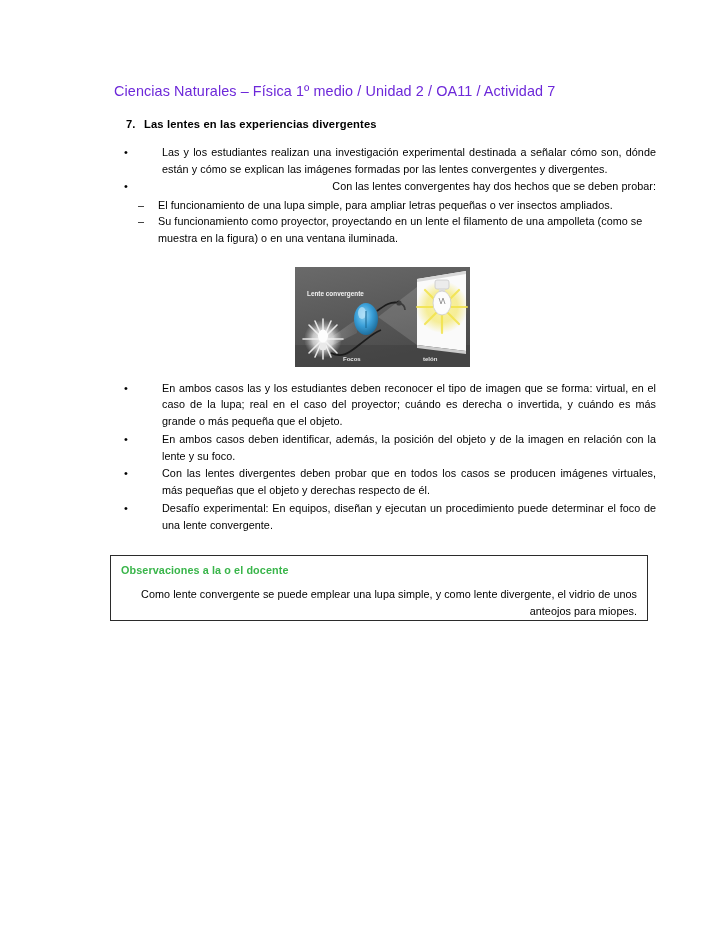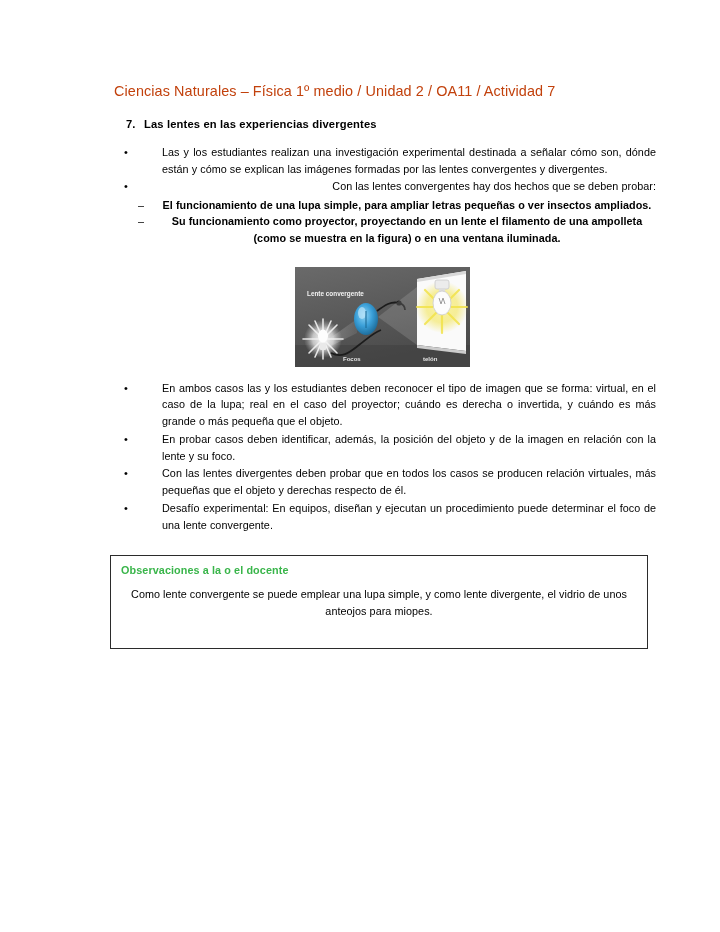--- a/index.html
+++ b/index.html
@@ -33,7 +33,7 @@
 
   
   .doc-header {
-    color: #c2410c;
+    color: #6d28d9;
     font-size: 14.4px;
     line-height: 1.25;
     letter-spacing: 0.1px;

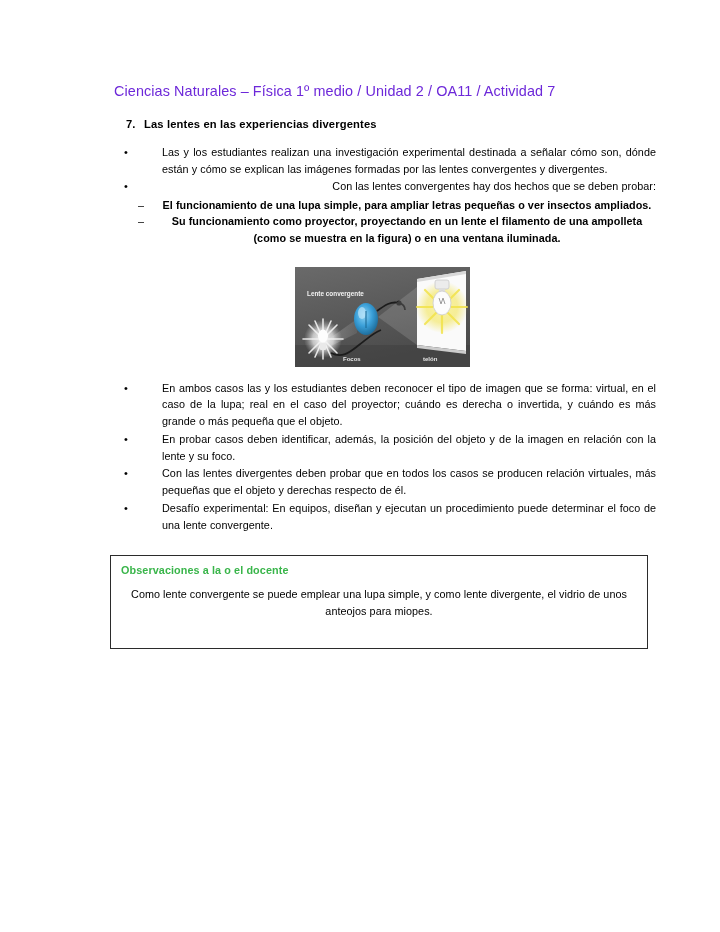--- a/index.html
+++ b/index.html
@@ -109,9 +109,8 @@
   }
   .sub-text {
     flex: 1 1 auto;
-    text-align: center;
+    text-align: left;
     letter-spacing: 0.05px;
-    font-weight: bold;
   }
 
   

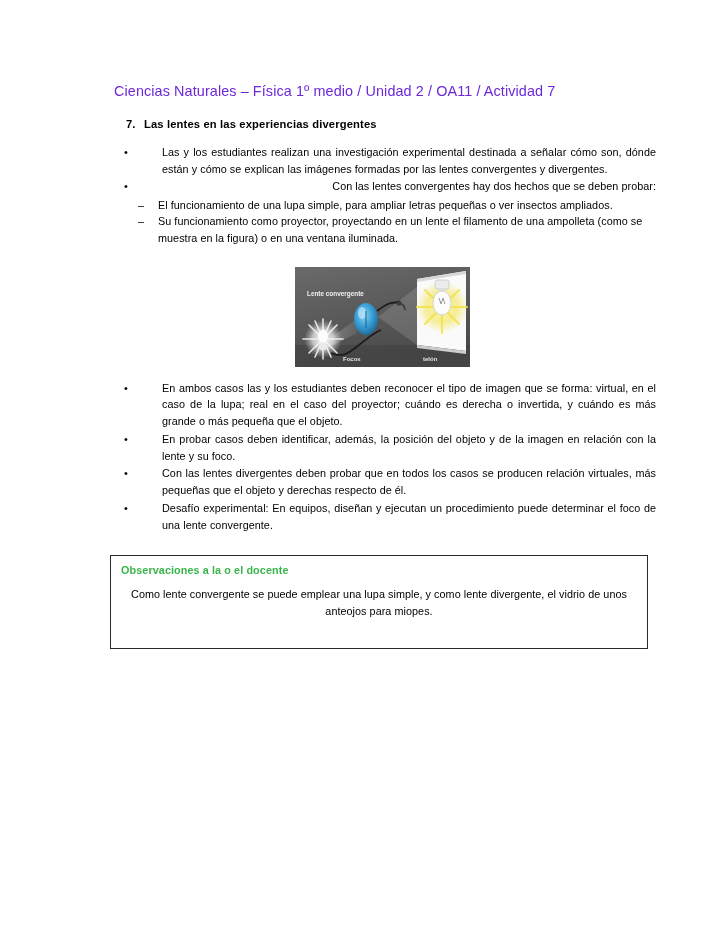--- a/index.html
+++ b/index.html
@@ -295,7 +295,7 @@
       </li>
       <li class="bullet-item">
         <span class="bullet-mark">•</span>
-        <span class="bullet-text">En probar casos deben identificar, además, la posición del objeto y de la imagen en relación con la lente y su foco.</span>
+        <span class="bullet-text">En ambos casos deben identificar, además, la posición del objeto y de la imagen en relación con la lente y su foco.</span>
       </li>
       <li class="bullet-item">
         <span class="bullet-mark">•</span>

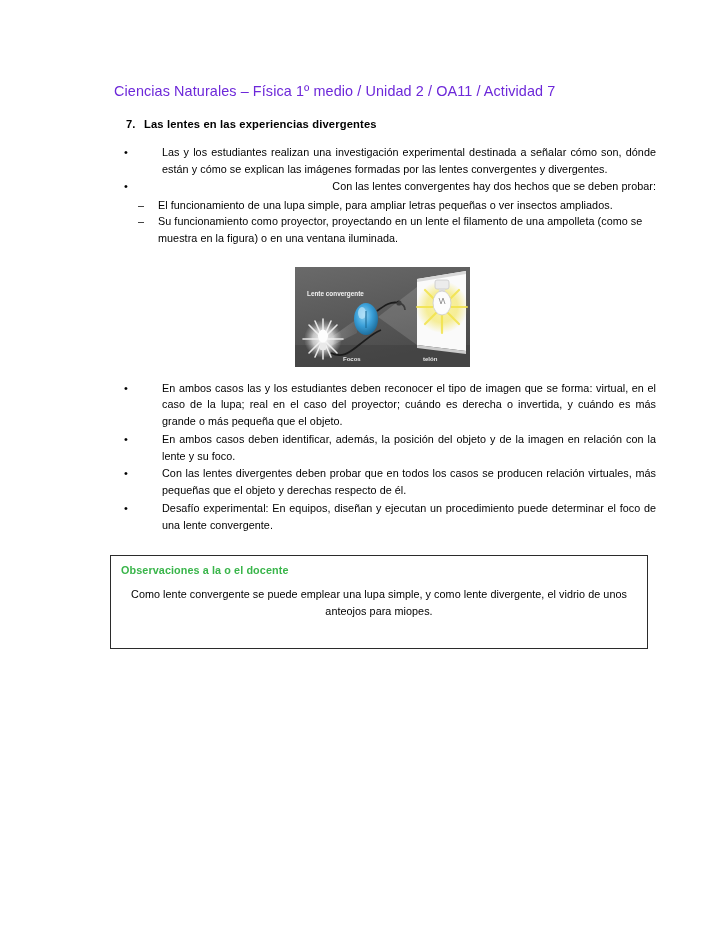--- a/index.html
+++ b/index.html
@@ -299,7 +299,7 @@
       </li>
       <li class="bullet-item">
         <span class="bullet-mark">•</span>
-        <span class="bullet-text">Con las lentes divergentes deben probar que en todos los casos se producen relación virtuales, más pequeñas que el objeto y derechas respecto de él.</span>
+        <span class="bullet-text">Con las lentes divergentes deben probar que en todos los casos se producen imágenes virtuales, más pequeñas que el objeto y derechas respecto de él.</span>
       </li>
       <li class="bullet-item">
         <span class="bullet-mark">•</span>

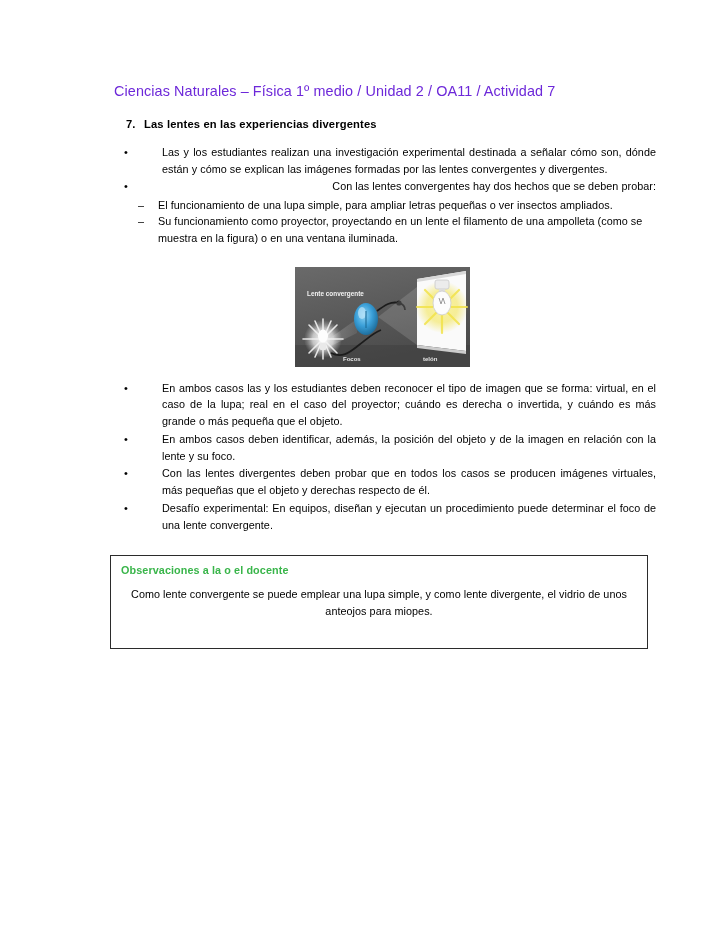--- a/index.html
+++ b/index.html
@@ -134,7 +134,7 @@
     width: 538px;
     box-sizing: border-box;
     border: 1px solid #2b2b2b;
-    padding: 8px 10px 28px 10px;
+    padding: 8px 10px 0 10px;
     background: #ffffff;
   }
   .obs-title {

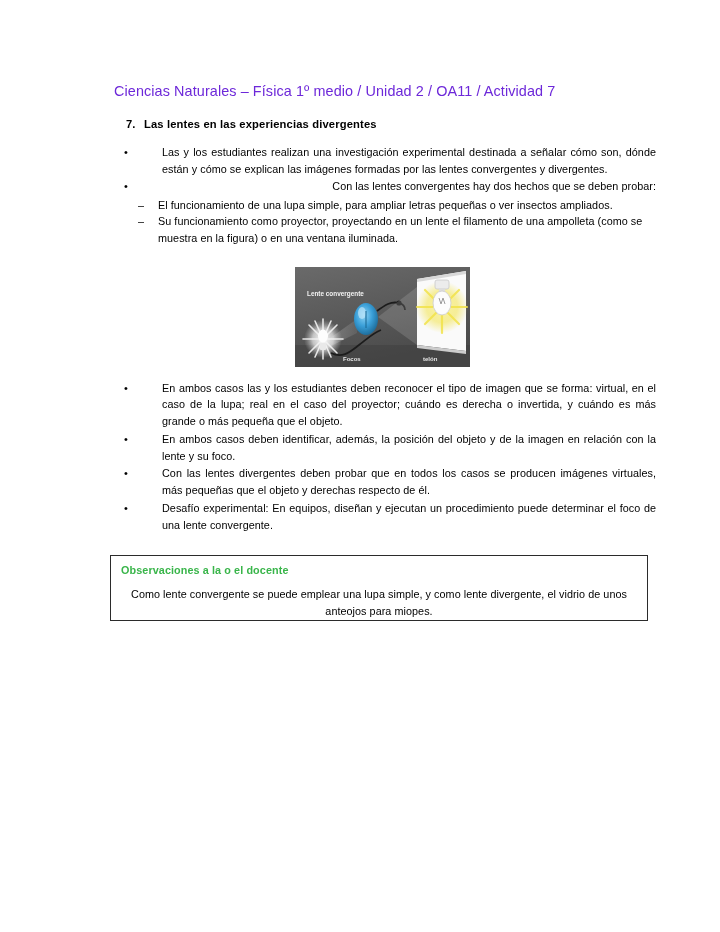--- a/index.html
+++ b/index.html
@@ -148,7 +148,7 @@
     font-size: 10.8px;
     line-height: 1.55;
     letter-spacing: 0.05px;
-    text-align: center;
+    text-align: right;
   }
 </style>
 </head>

